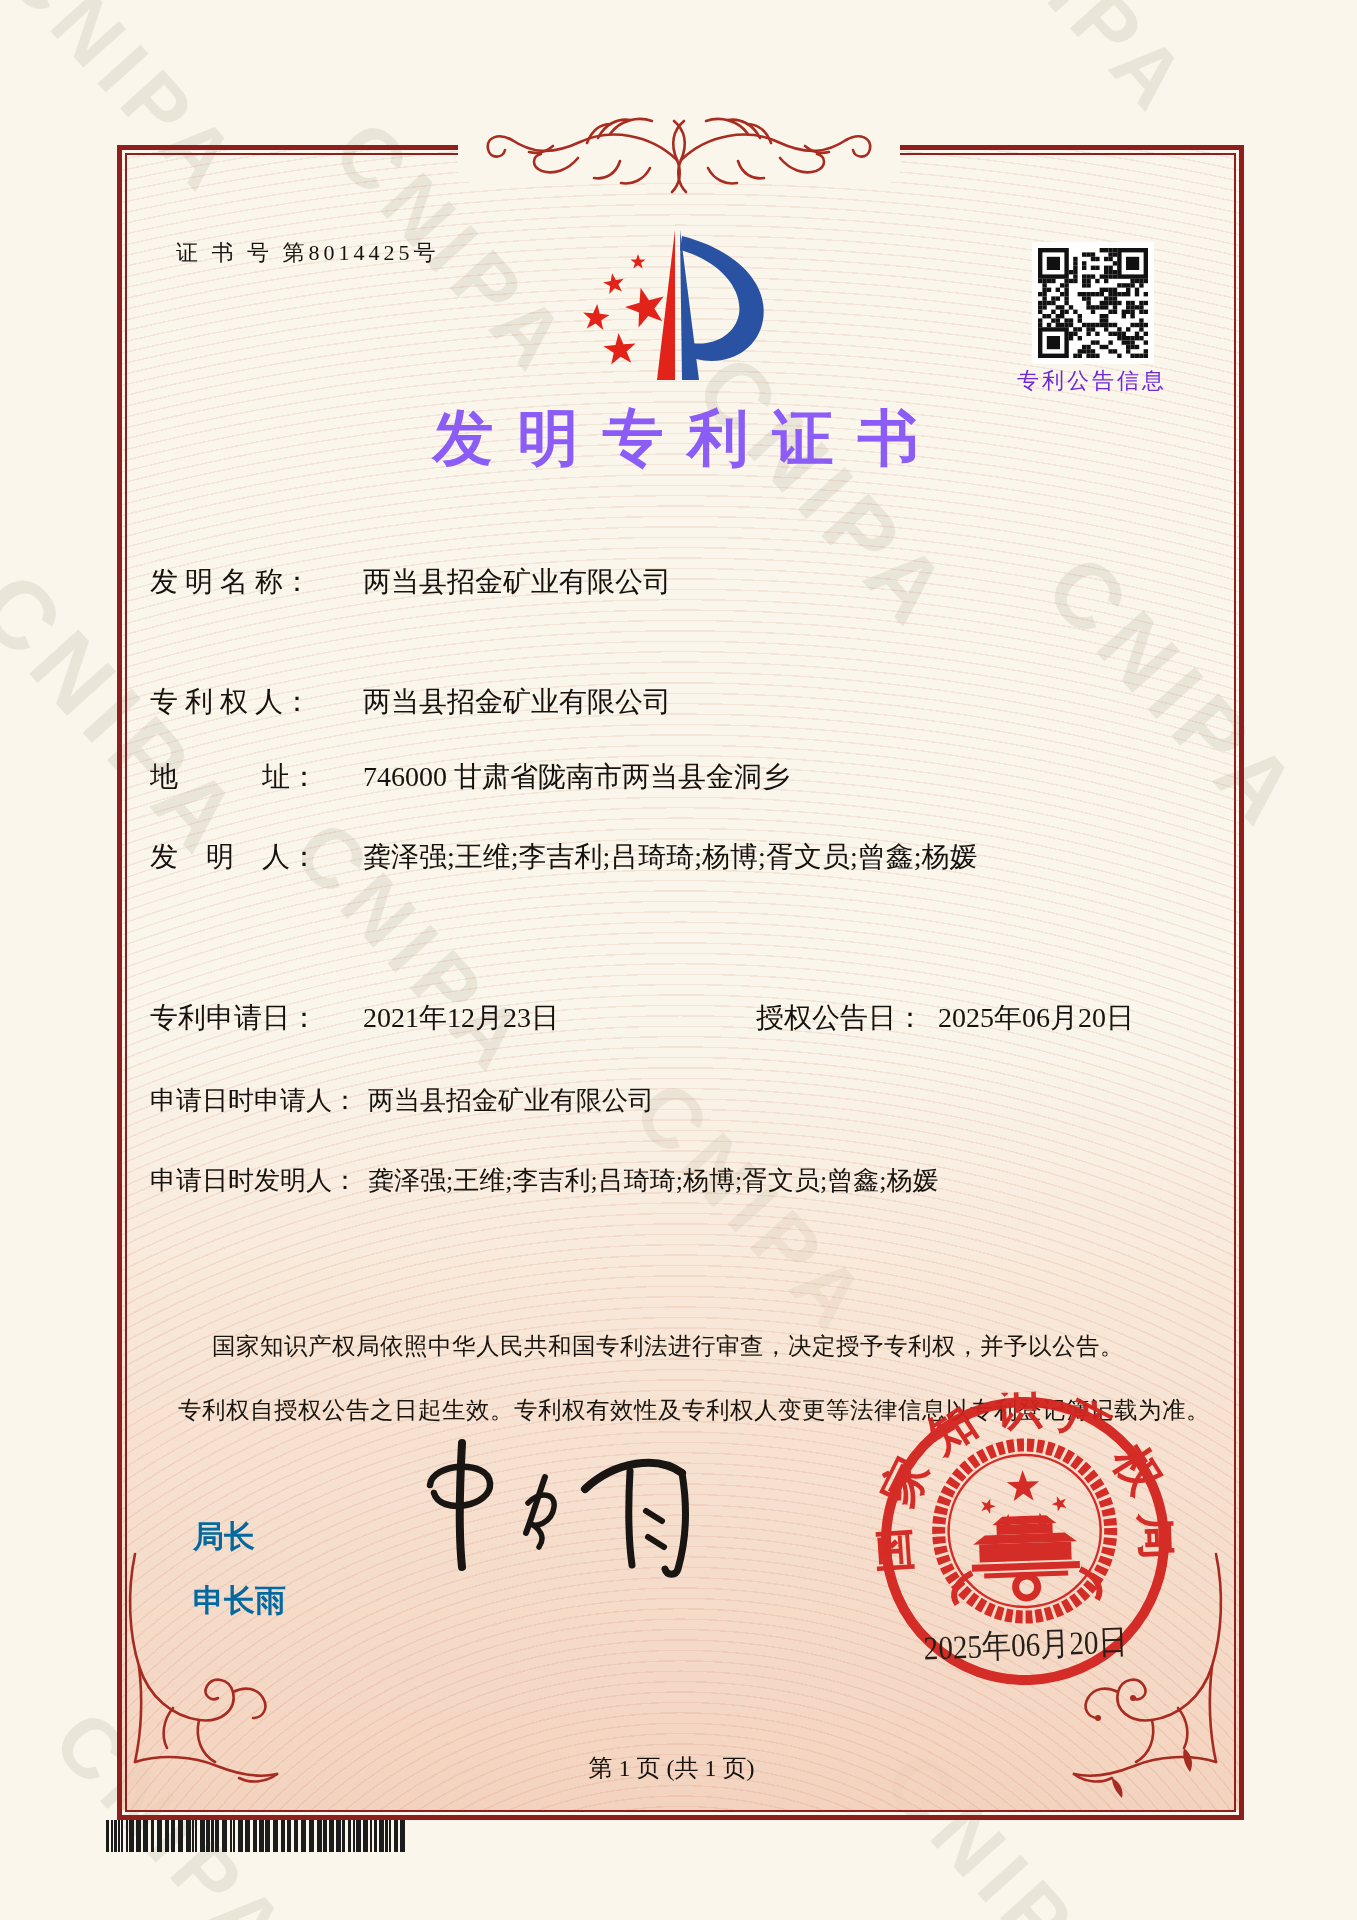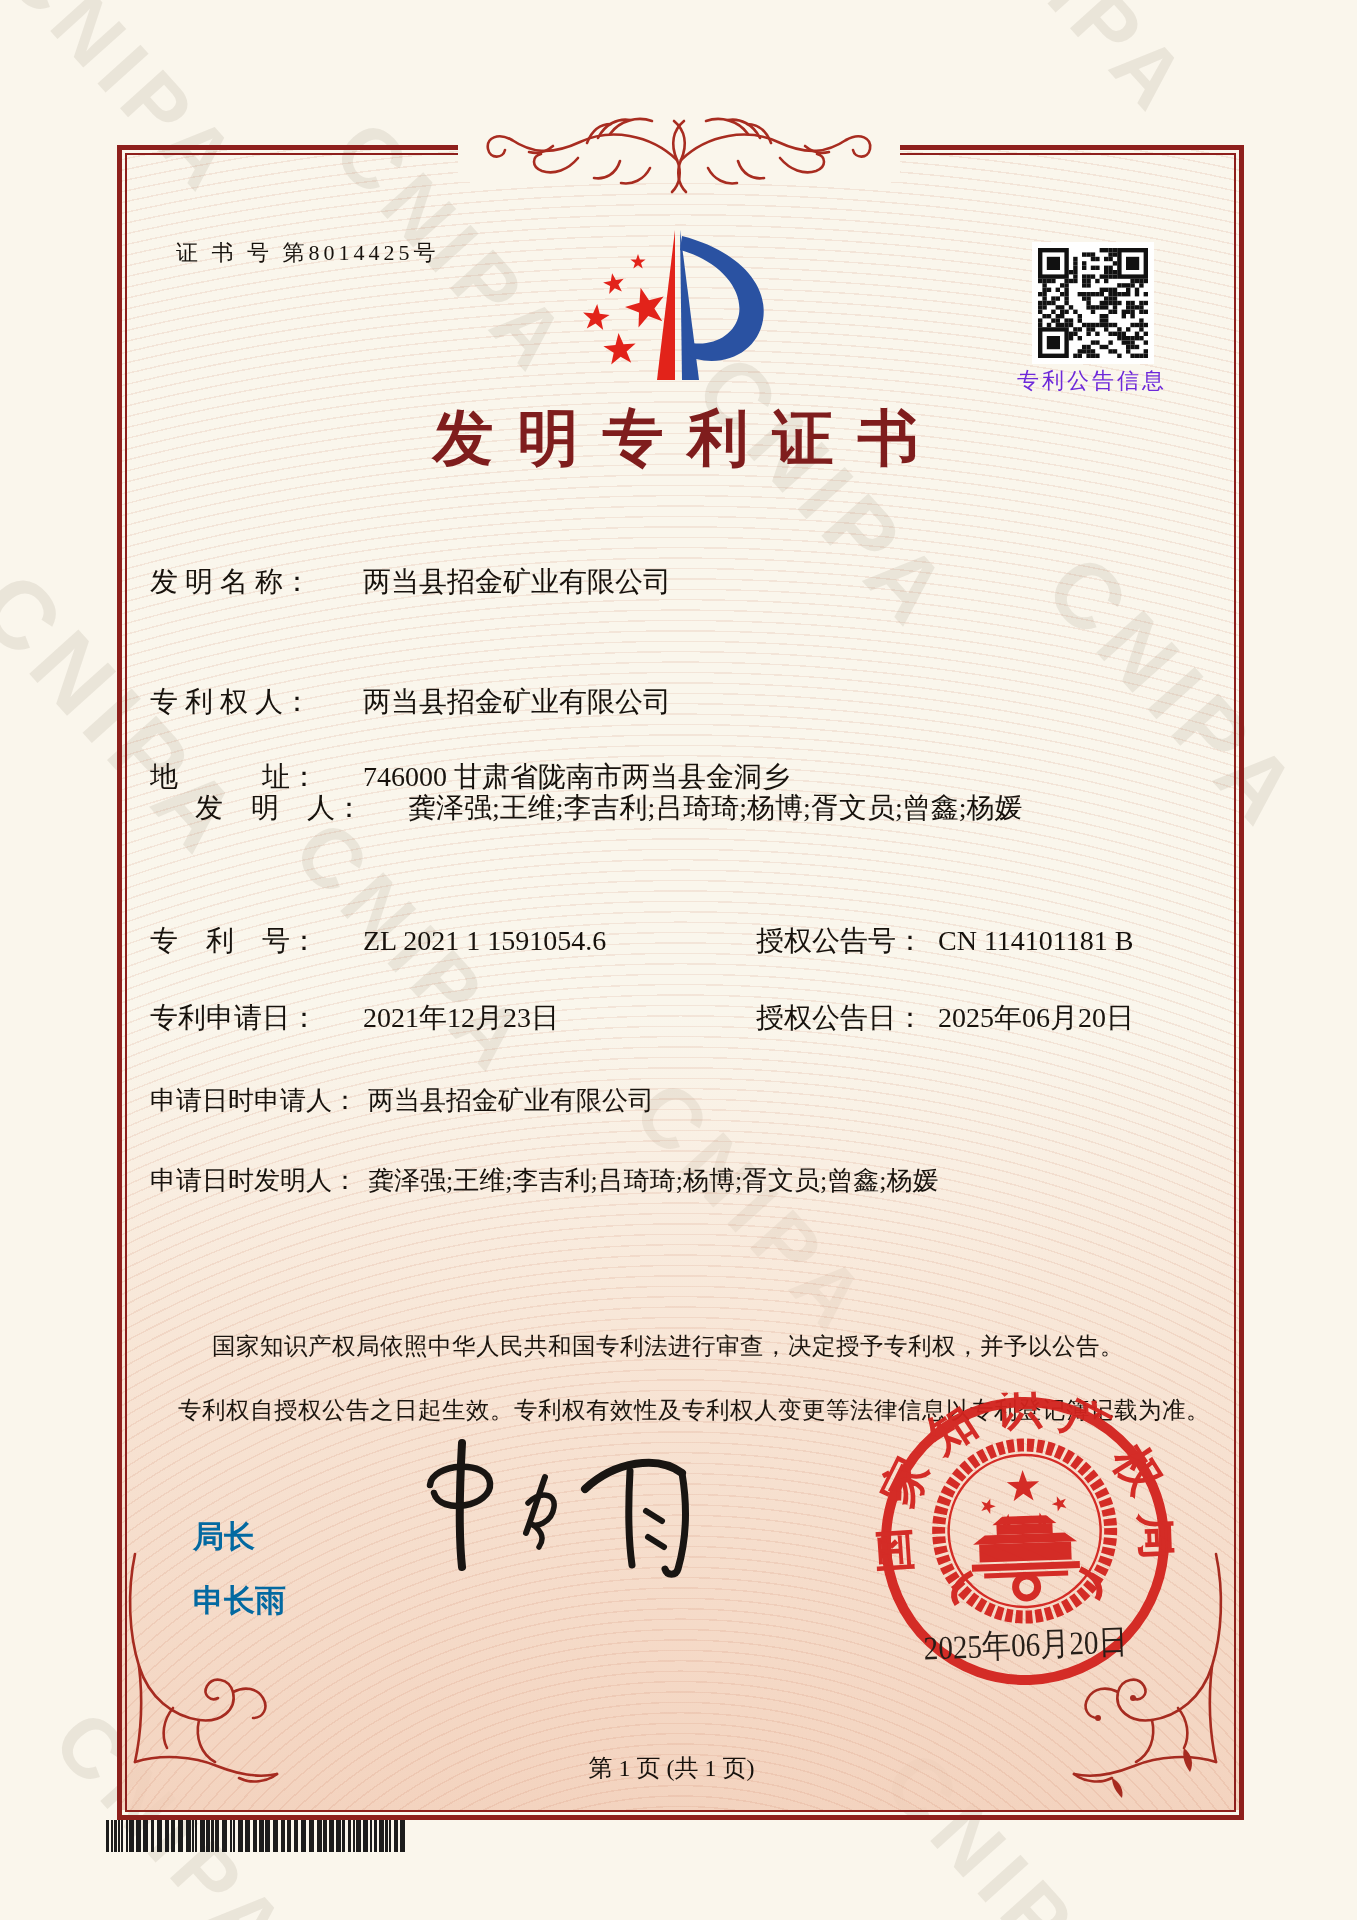--- a/index.html
+++ b/index.html
@@ -22,7 +22,7 @@
   .qr-label{position:absolute;left:1004px;top:366px;width:176px;text-align:center;font-size:22px;
       letter-spacing:3px;color:#6d28d9;z-index:3;}
   .title{position:absolute;left:117px;top:398px;width:1117px;text-align:center;font-size:61px;
-      font-weight:bold;letter-spacing:24px;text-indent:24px;z-index:3;color:#7f1d1d;}
+      font-weight:bold;letter-spacing:24px;text-indent:24px;z-index:3;color:#8b5cf6;}
   .row{position:absolute;left:150px;font-size:28px;white-space:nowrap;z-index:3;}
   .flabel{display:inline-block;width:213px;}
   .flabel2{display:inline-block;}

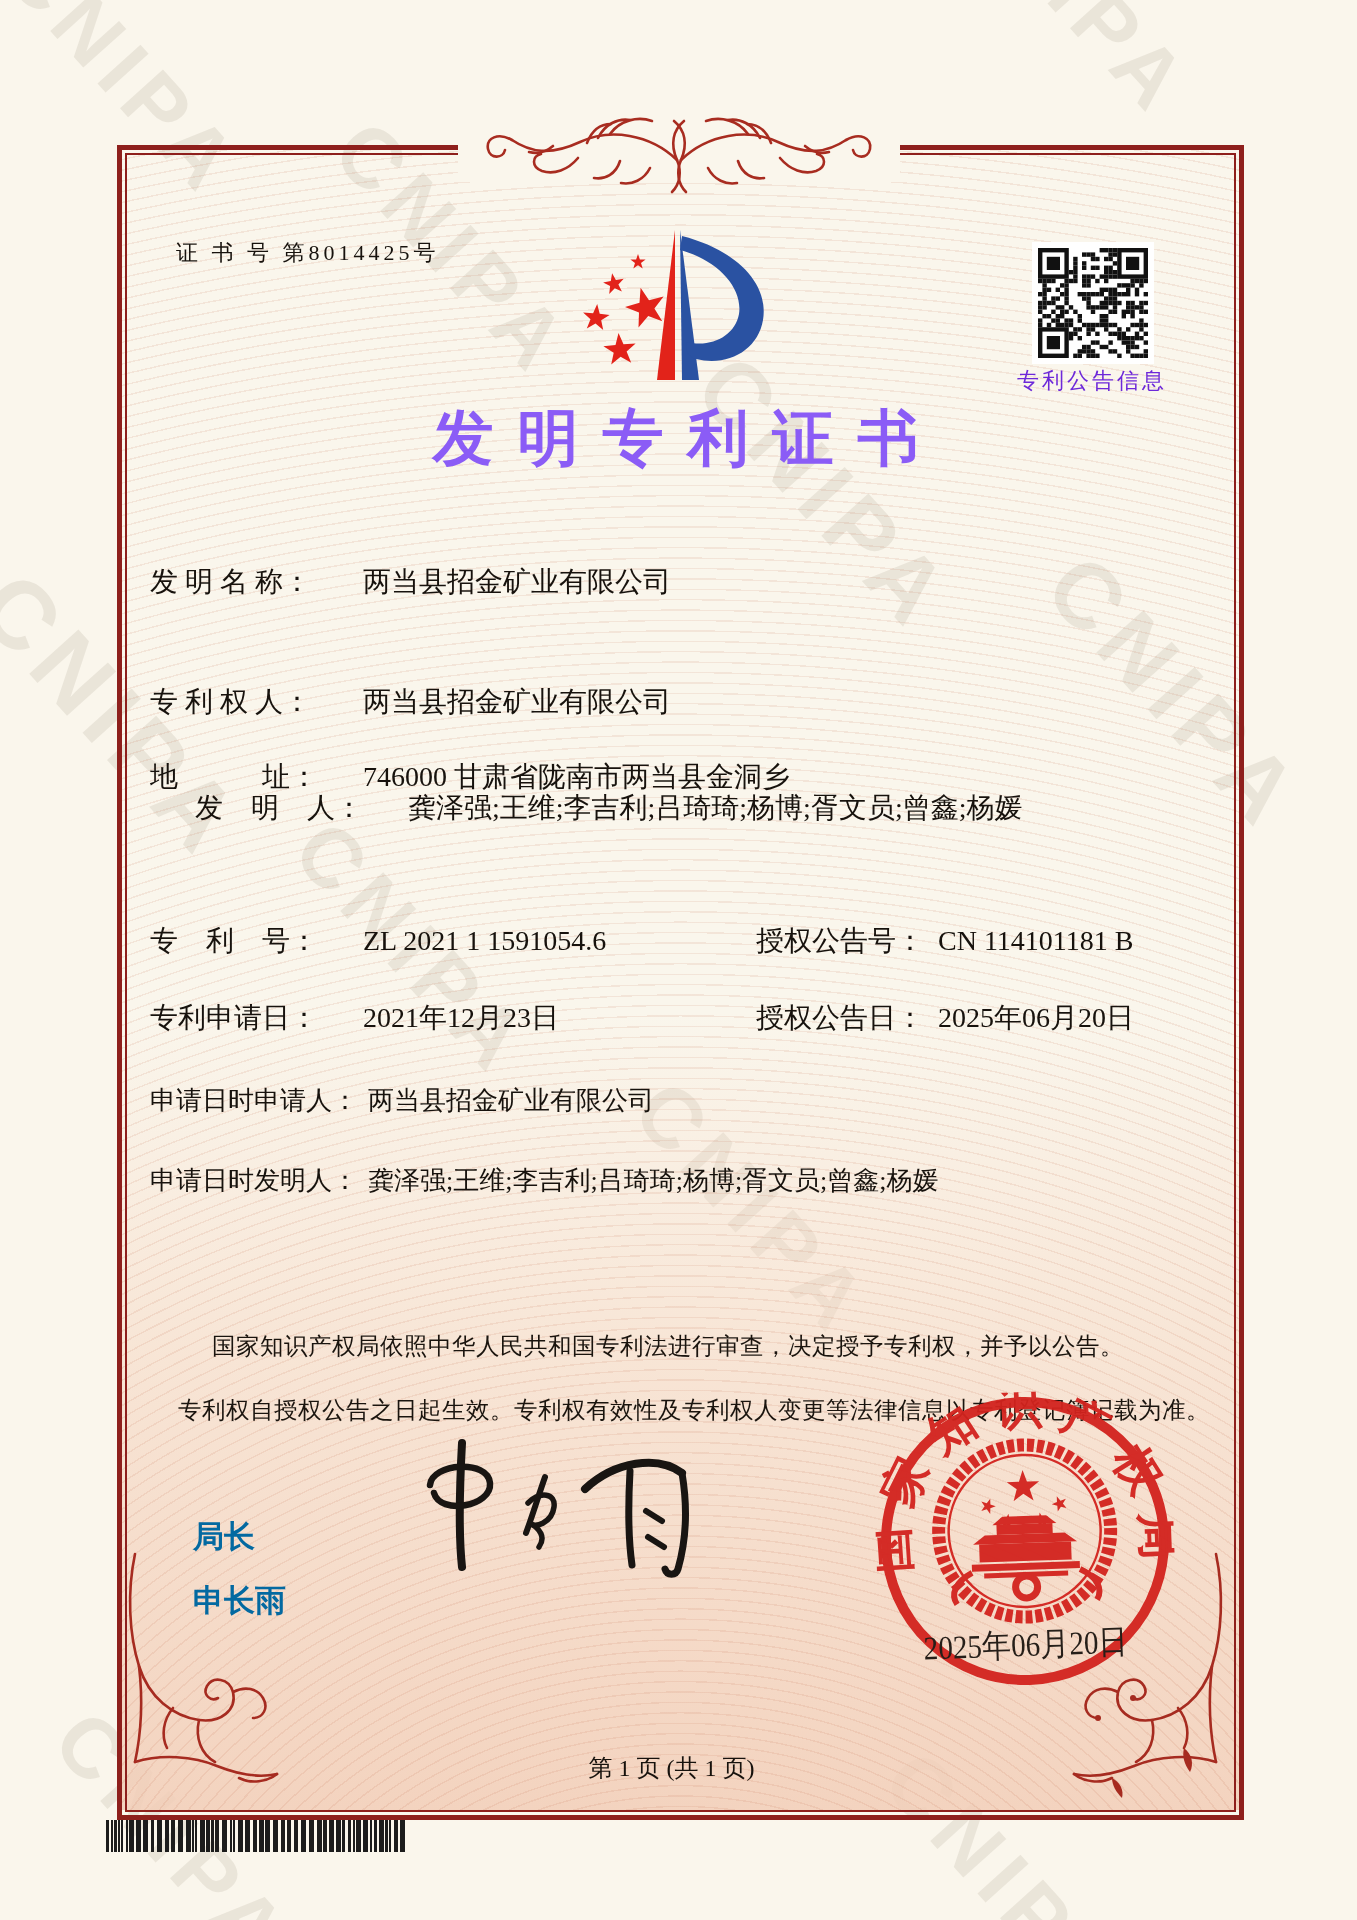--- a/index.html
+++ b/index.html
@@ -378,7 +378,7 @@
   <div class="row" style="top:758px;">
     <span class="flabel">地　　　址：</span><span class="fvalue">746000 甘肃省陇南市两当县金洞乡</span>
   </div>
-  <div class="row" style="top:789px;margin-left:45px;">
+  <div class="row" style="top:838px;">
     <span class="flabel">发　明　人：</span><span class="fvalue">龚泽强;王维;李吉利;吕琦琦;杨博;胥文员;曾鑫;杨媛</span>
   </div>
   <div class="row" style="top:922px;">

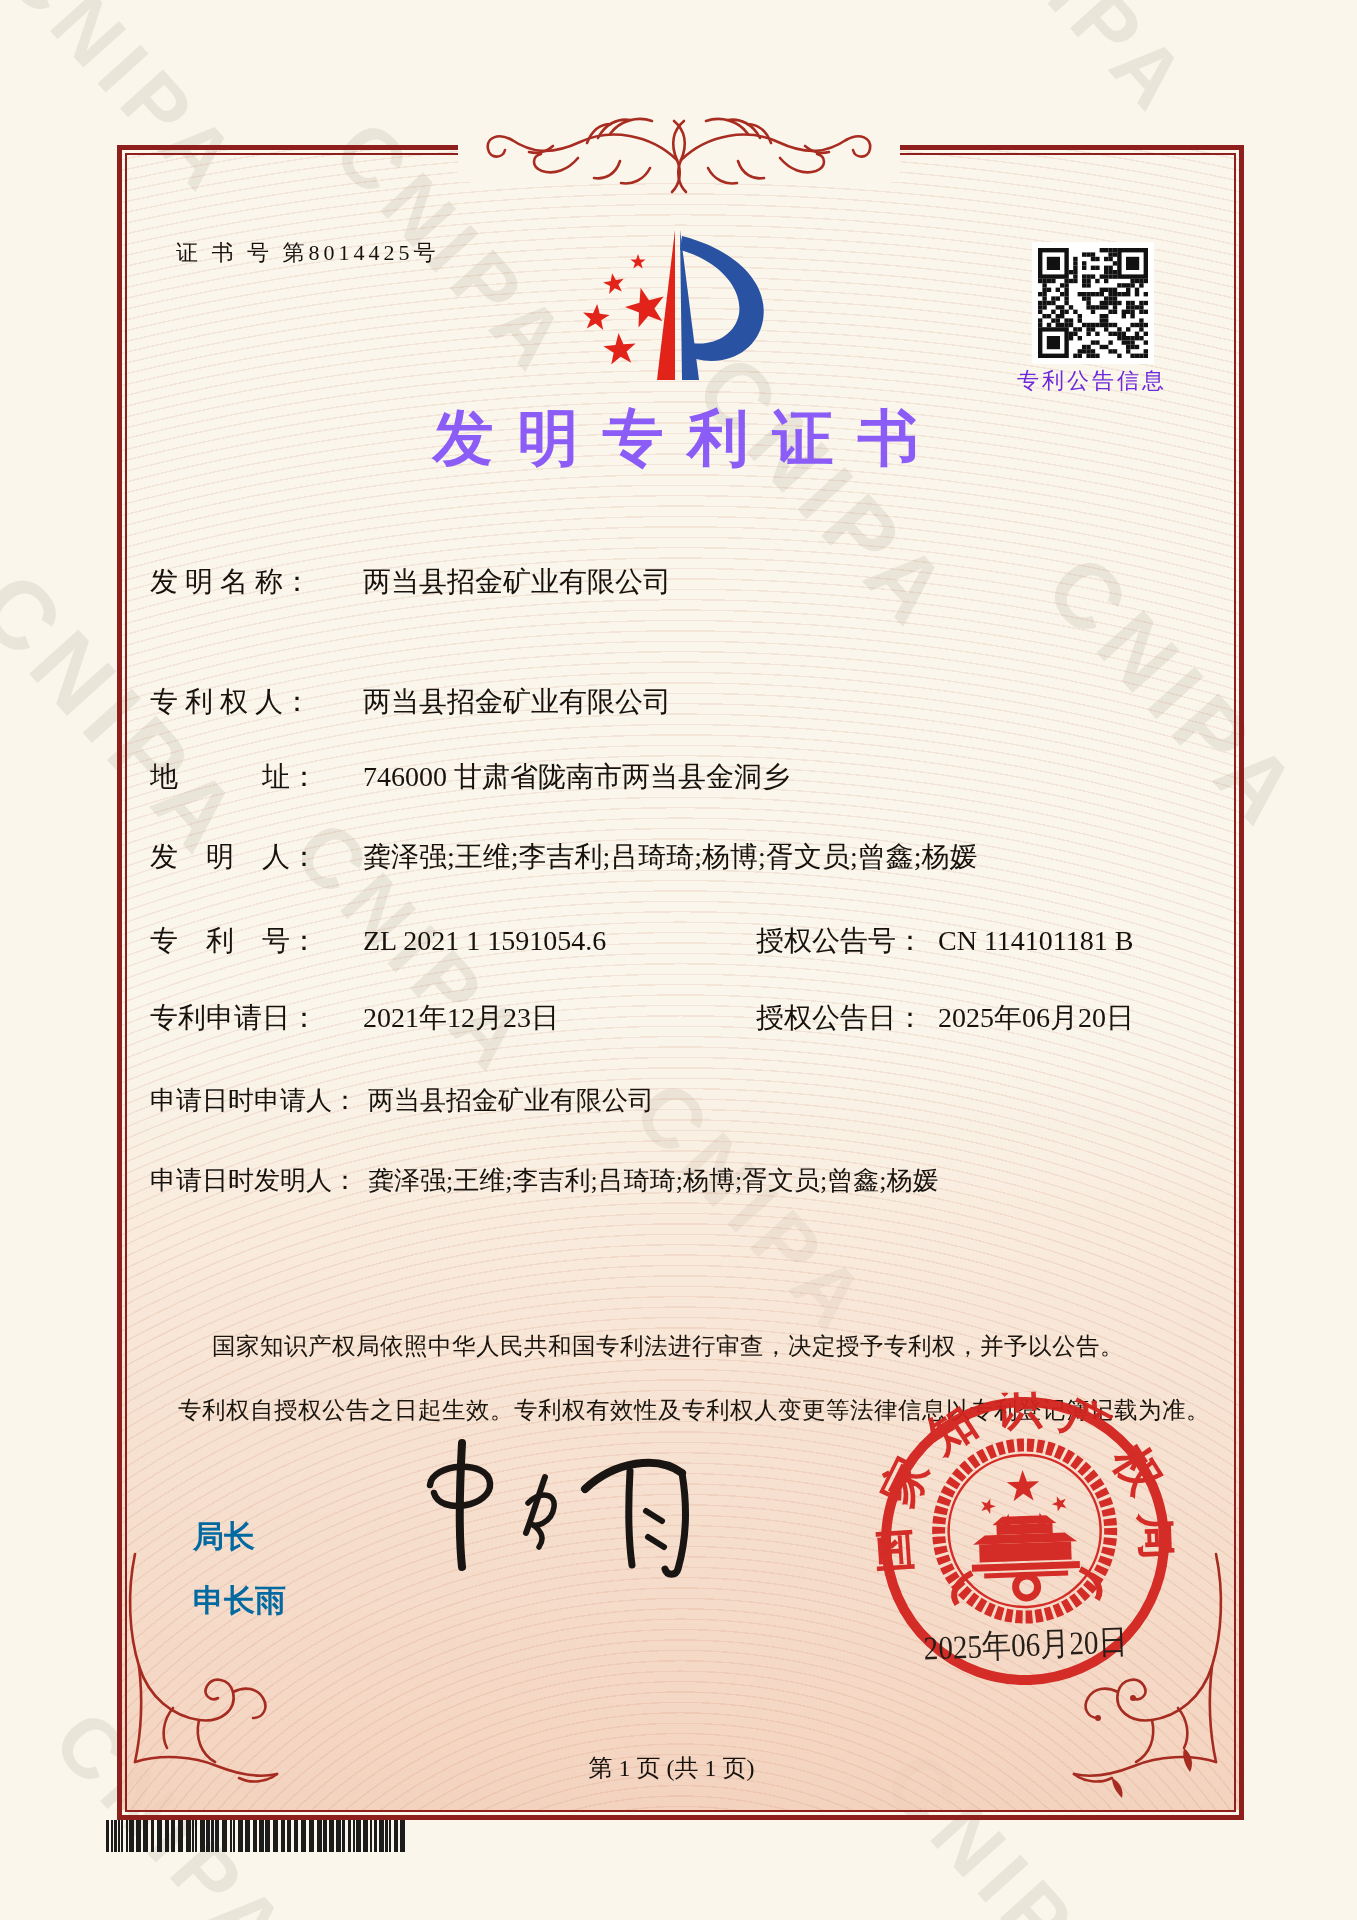--- a/index.html
+++ b/index.html
@@ -381,12 +381,6 @@
   <div class="row" style="top:838px;">
     <span class="flabel">发　明　人：</span><span class="fvalue">龚泽强;王维;李吉利;吕琦琦;杨博;胥文员;曾鑫;杨媛</span>
   </div>
-  <div class="row" style="top:922px;">
-    <span class="flabel">专　利　号：</span><span class="fvalue">ZL 2021 1 1591054.6</span>
-    <span class="colright">
-      <span class="flabel2" style="margin-right:14px;">授权公告号：</span><span class="fvalue">CN 114101181 B</span>
-    </span>
-  </div>
   <div class="row" style="top:999px;">
     <span class="flabel">专利申请日：</span><span class="fvalue">2021年12月23日</span>
     <span class="colright">

